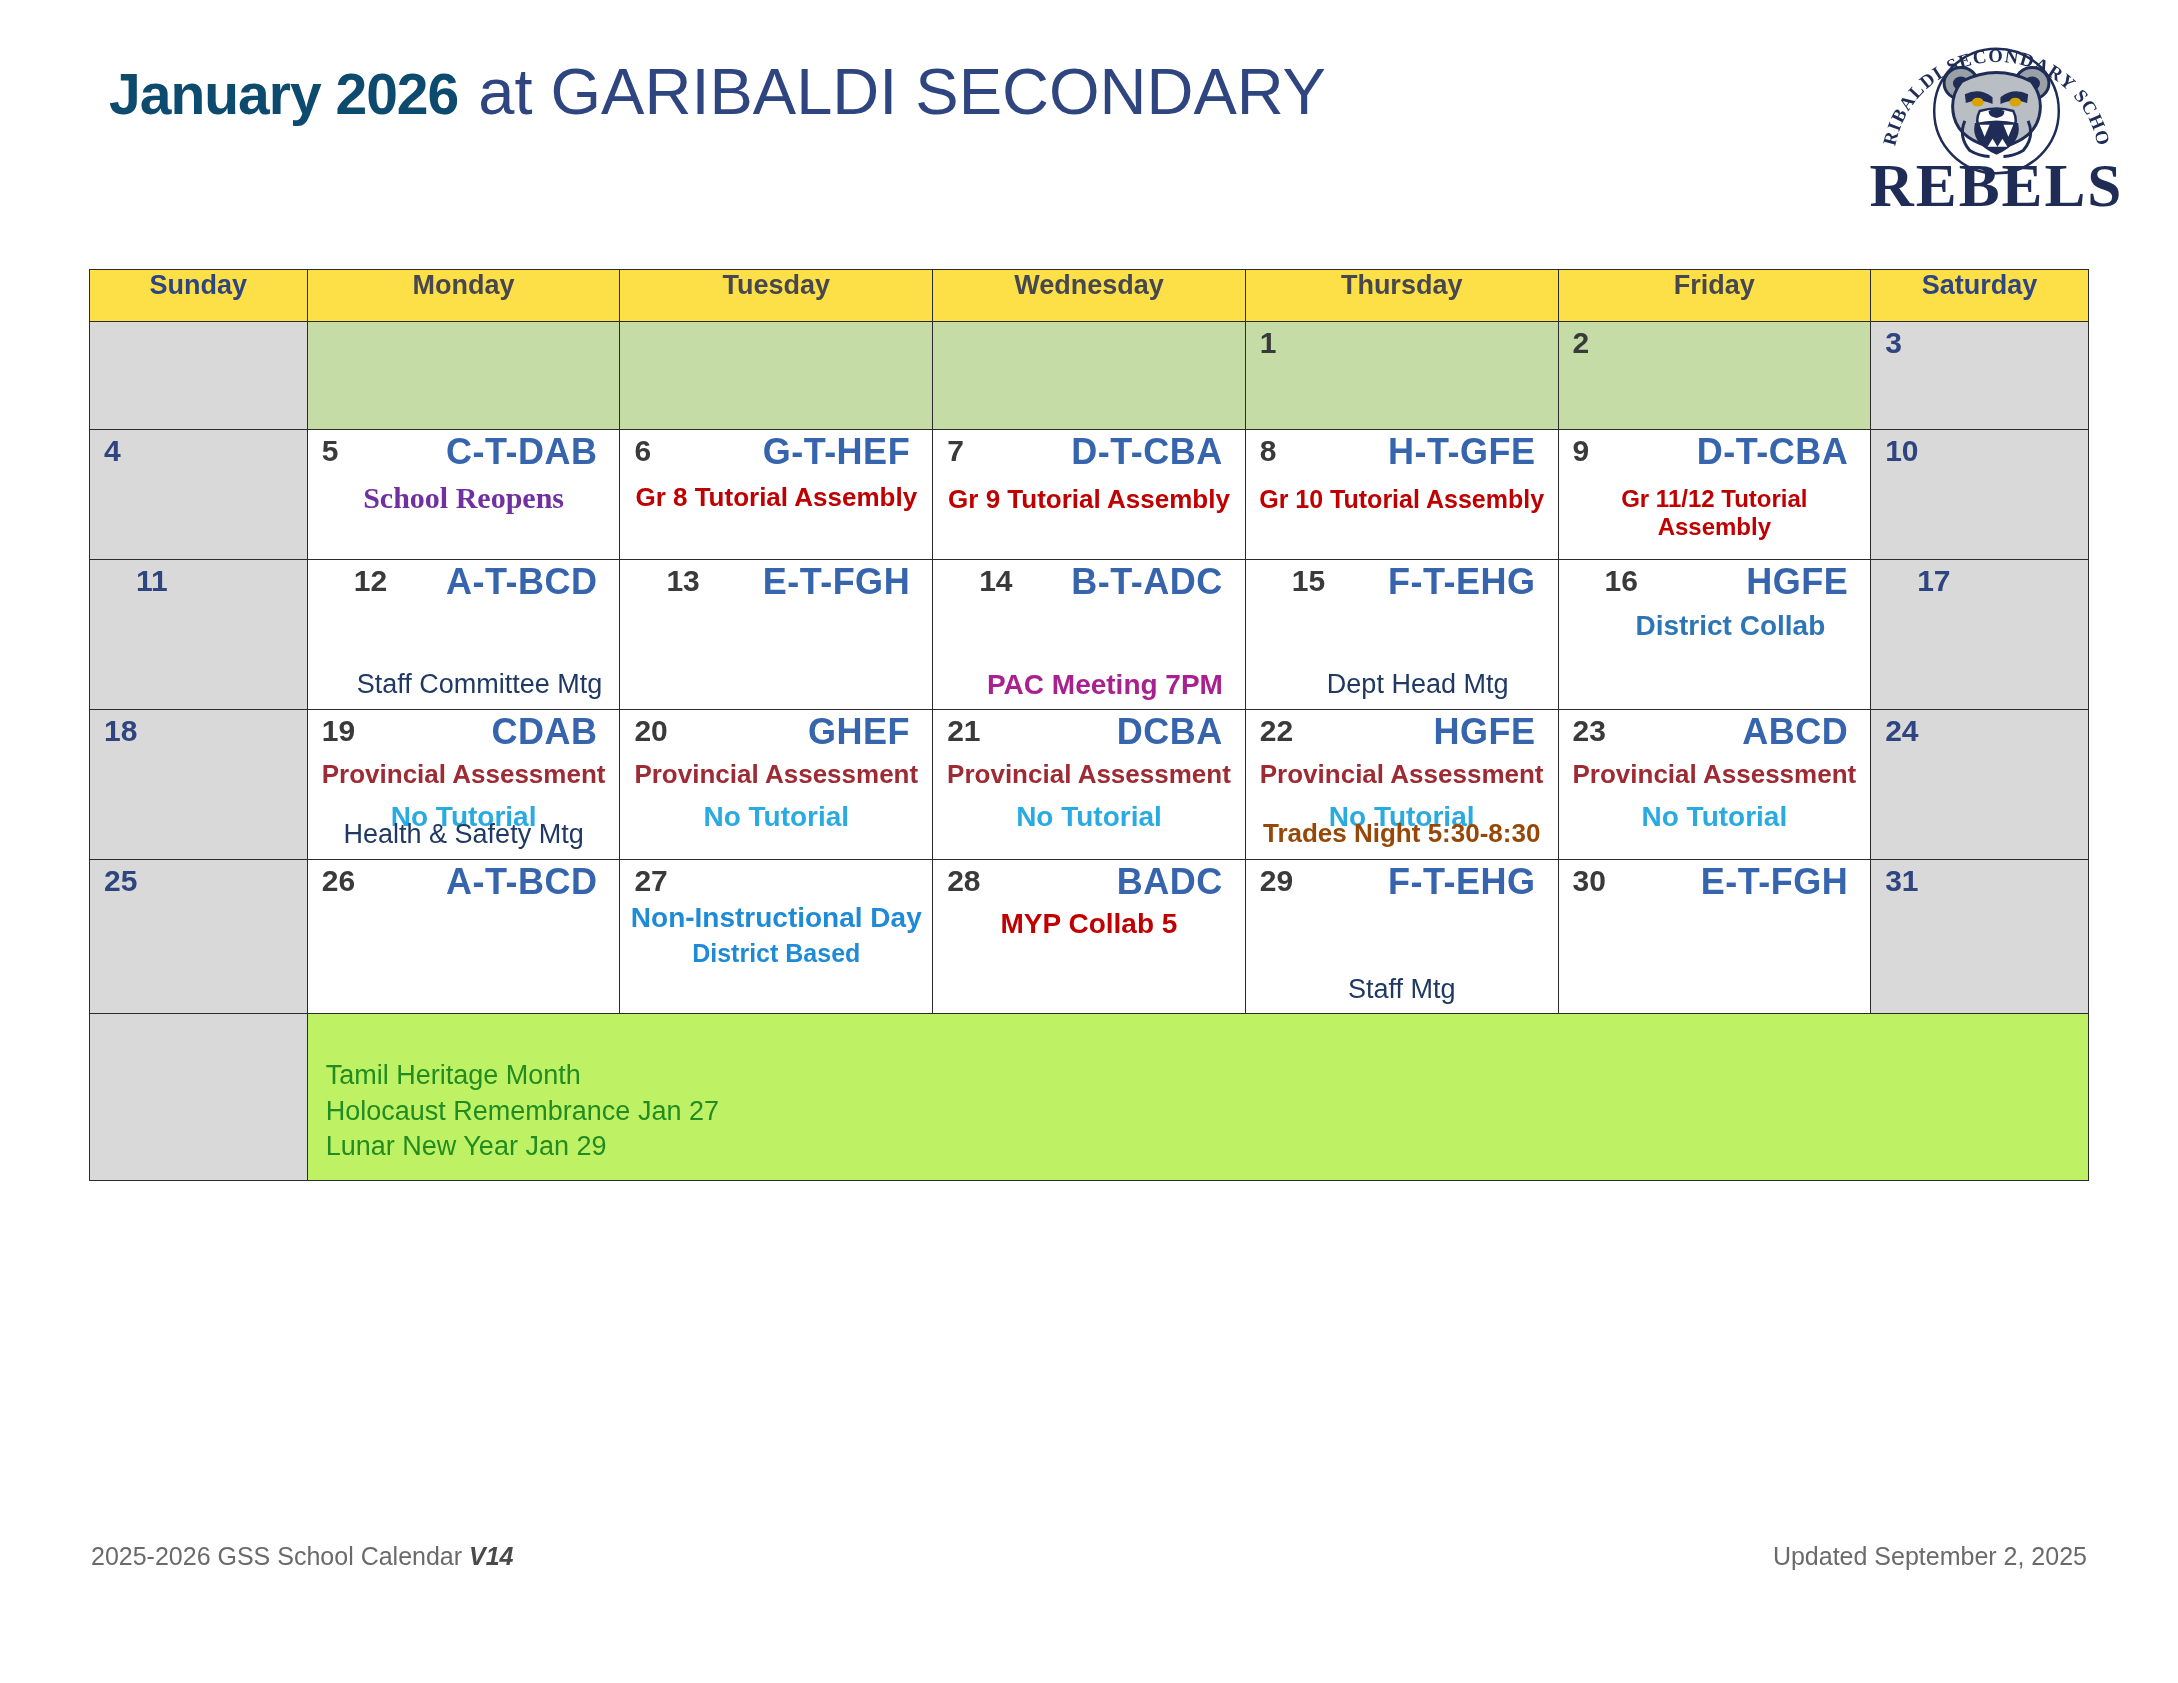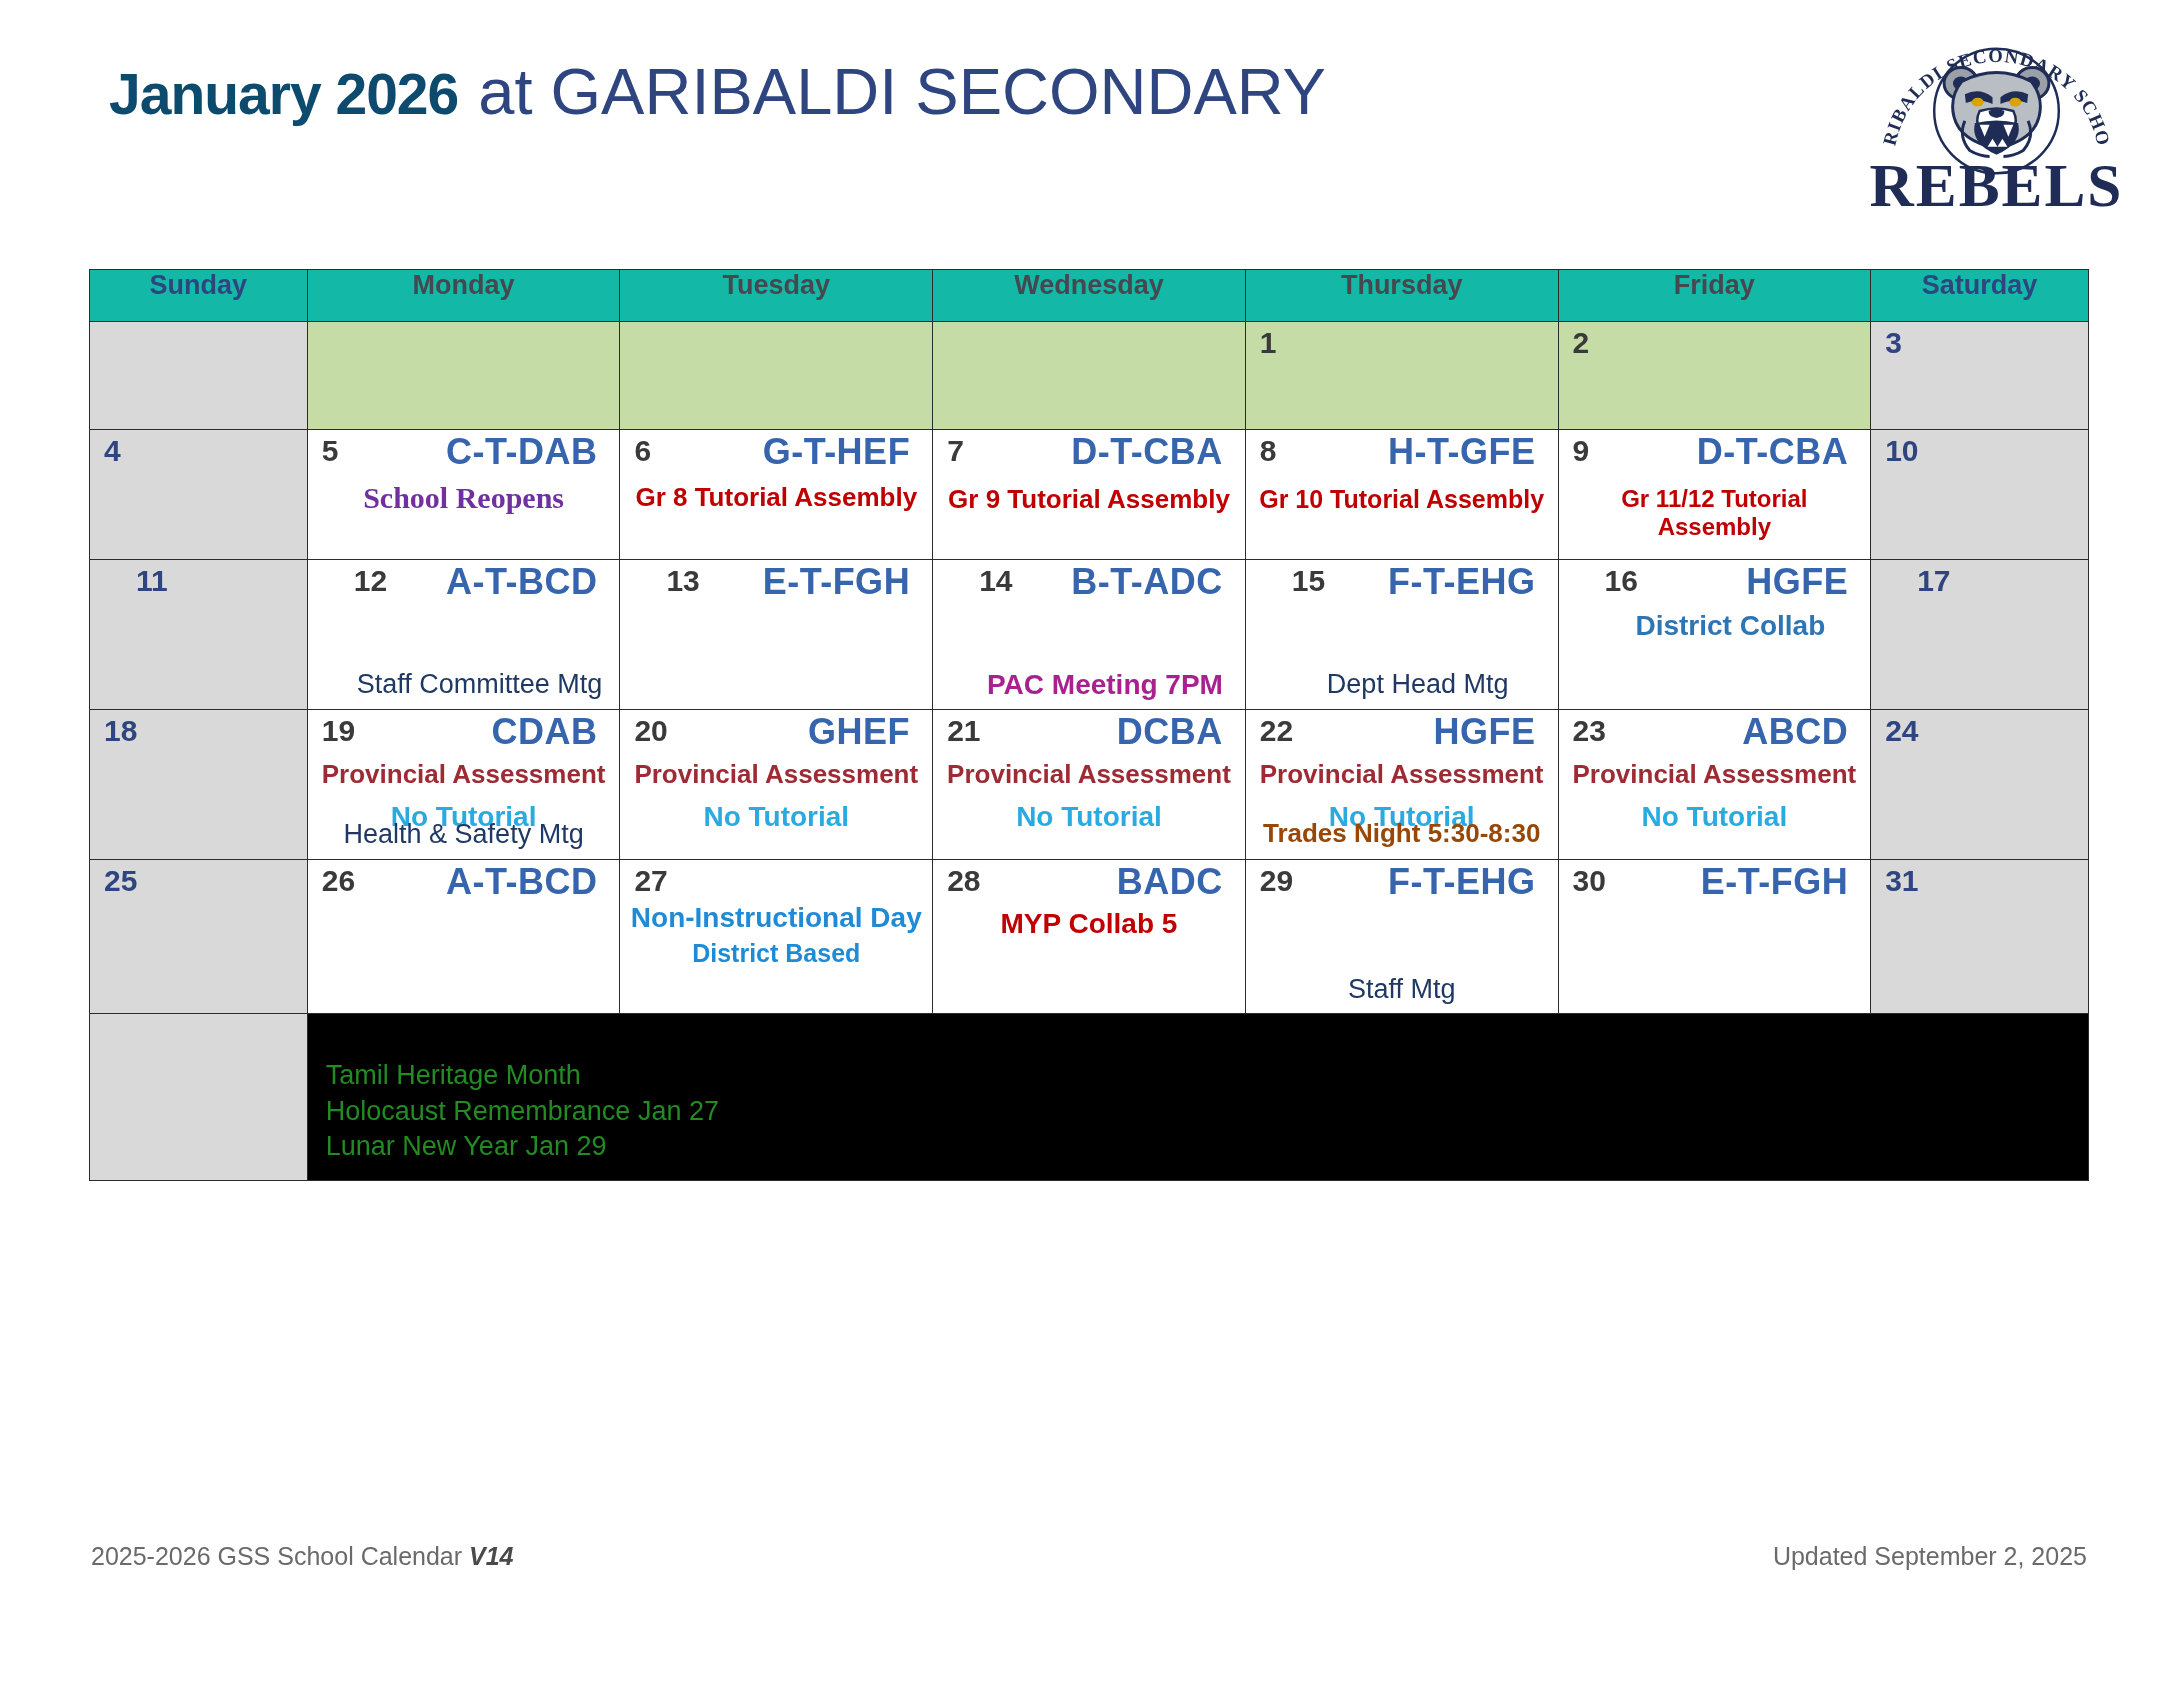--- a/index.html
+++ b/index.html
@@ -76,7 +76,7 @@
   }
 
   thead th {
-    background: #14b8a6;
+    background: #fde047;
     height: 51px;
     font-size: 27px;
     font-weight: bold;

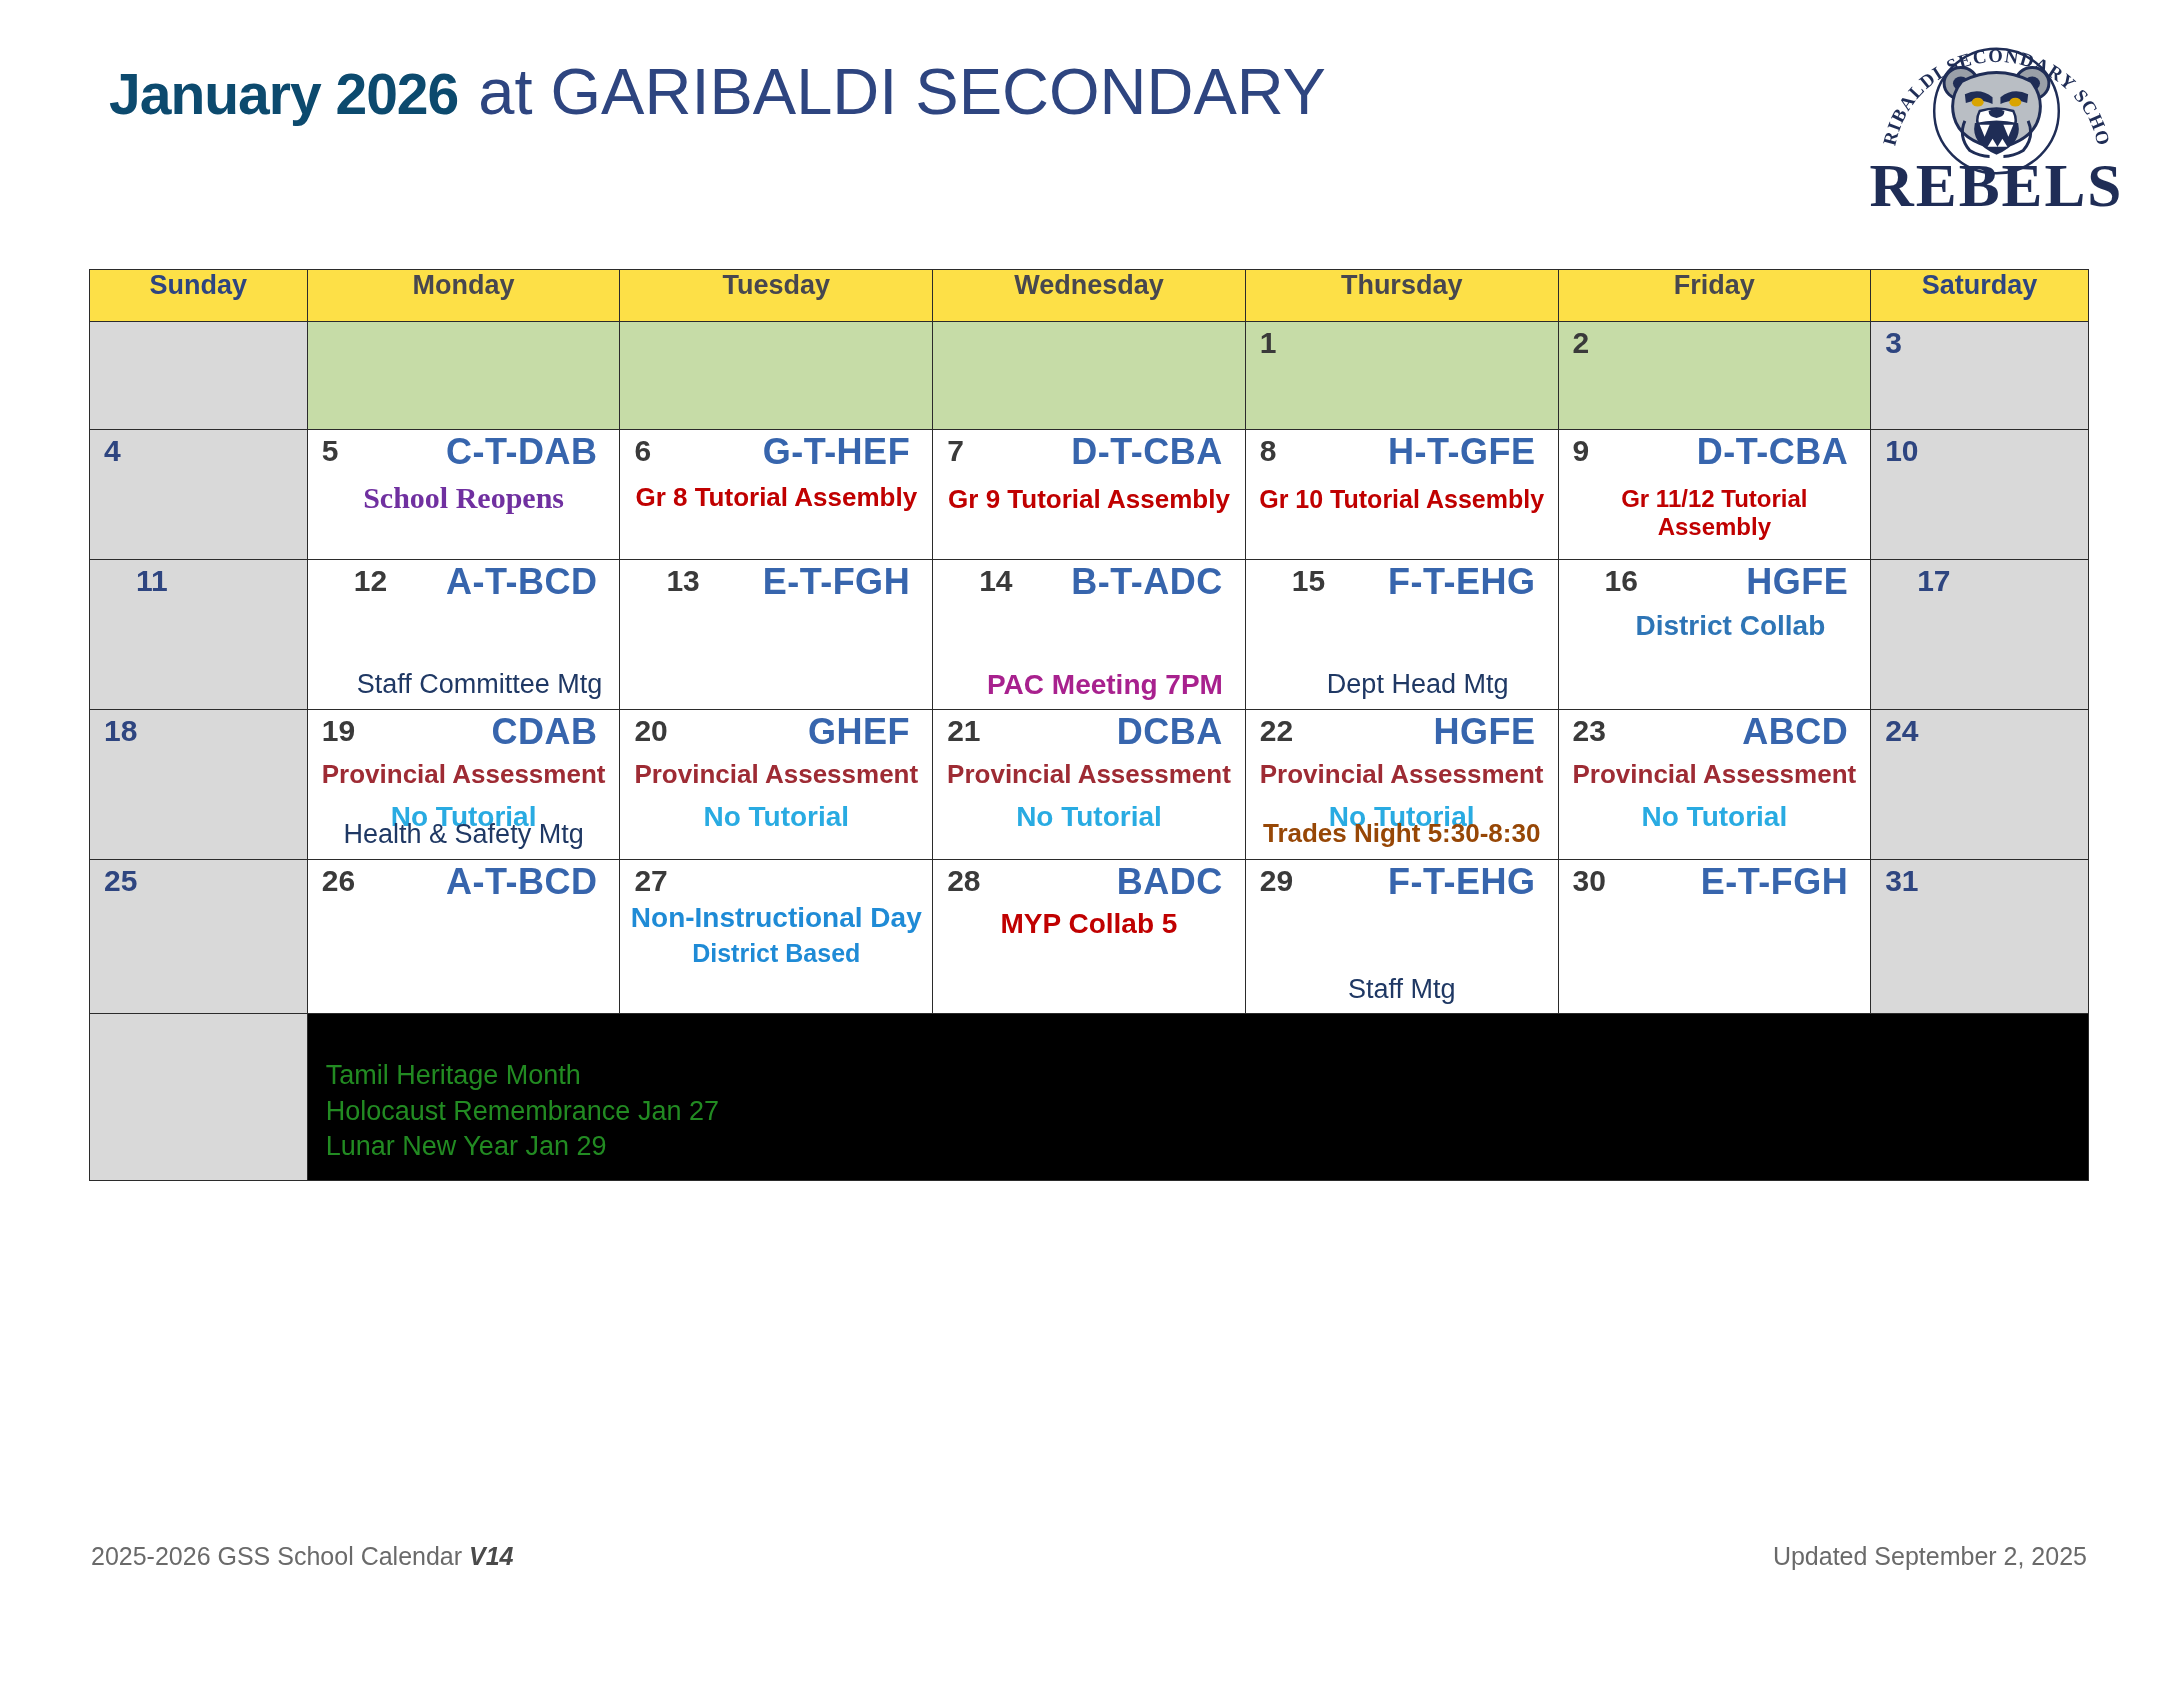--- a/index.html
+++ b/index.html
@@ -146,7 +146,7 @@
   
   .notes-cell {
     position: relative;
-    background: #000000;
+    background: #bef264;
   }
   .notes-block {
     position: absolute;

